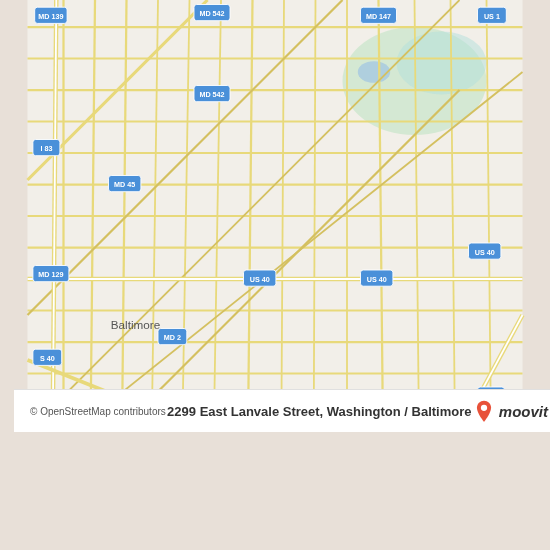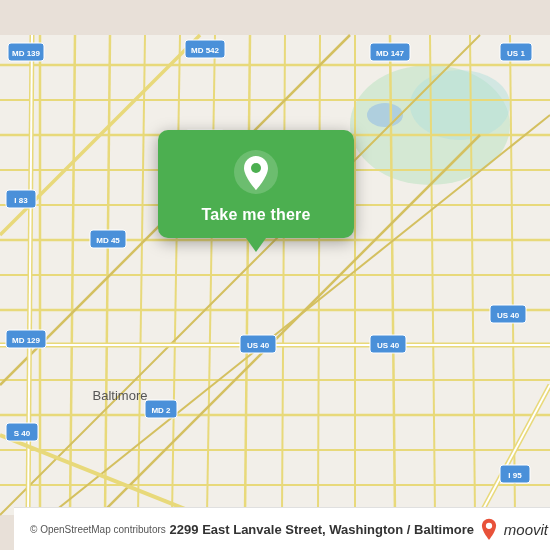--- a/index.html
+++ b/index.html
@@ -15,7 +15,7 @@
     #map-container {
       position: relative;
       width: 550px;
-      height: 550px;
+      height: 432px;
     }
 
     

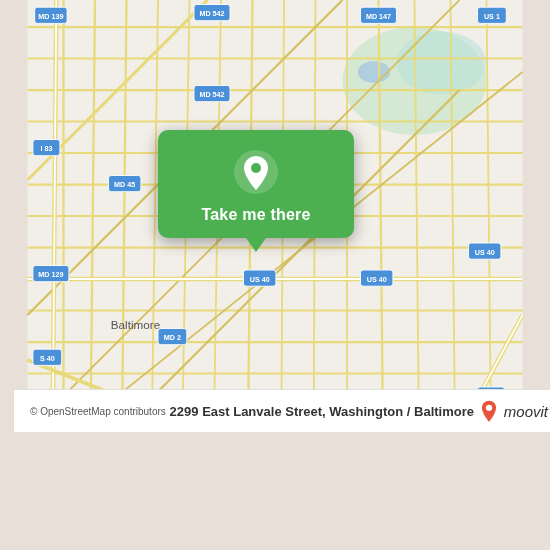--- a/index.html
+++ b/index.html
@@ -218,15 +218,6 @@
     <text x="120" y="365" text-anchor="middle" font-size="13" fill="#555" font-weight="500">Baltimore</text>
   </svg>
 
-  <div id="popup-card">
-
-    <svg id="pin-icon" viewBox="0 0 48 48" xmlns="http://www.w3.org/2000/svg">
-      <circle cx="24" cy="24" r="22" fill="rgba(255,255,255,0.18)"></circle>
-      <path d="M24 8C17.4 8 12 13.4 12 20c0 9 12 22 12 22s12-13 12-22c0-6.6-5.4-12-12-12z" fill="white"></path>
-      <circle cx="24" cy="20" r="5" fill="#4caf50"></circle>
-    </svg>
-    <span id="popup-label">Take me there</span>
-  </div>
 
   <div id="bottom-bar">
     <span id="attribution">© OpenStreetMap contributors</span>

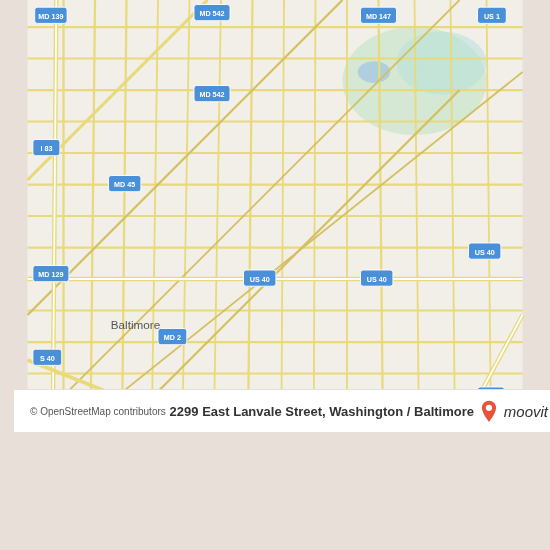--- a/index.html
+++ b/index.html
@@ -108,7 +108,7 @@
 
     #moovit-wordmark {
       font-size: 15px;
-      font-weight: 400;
+      font-weight: 700;
       color: #333;
       font-style: italic;
     }

